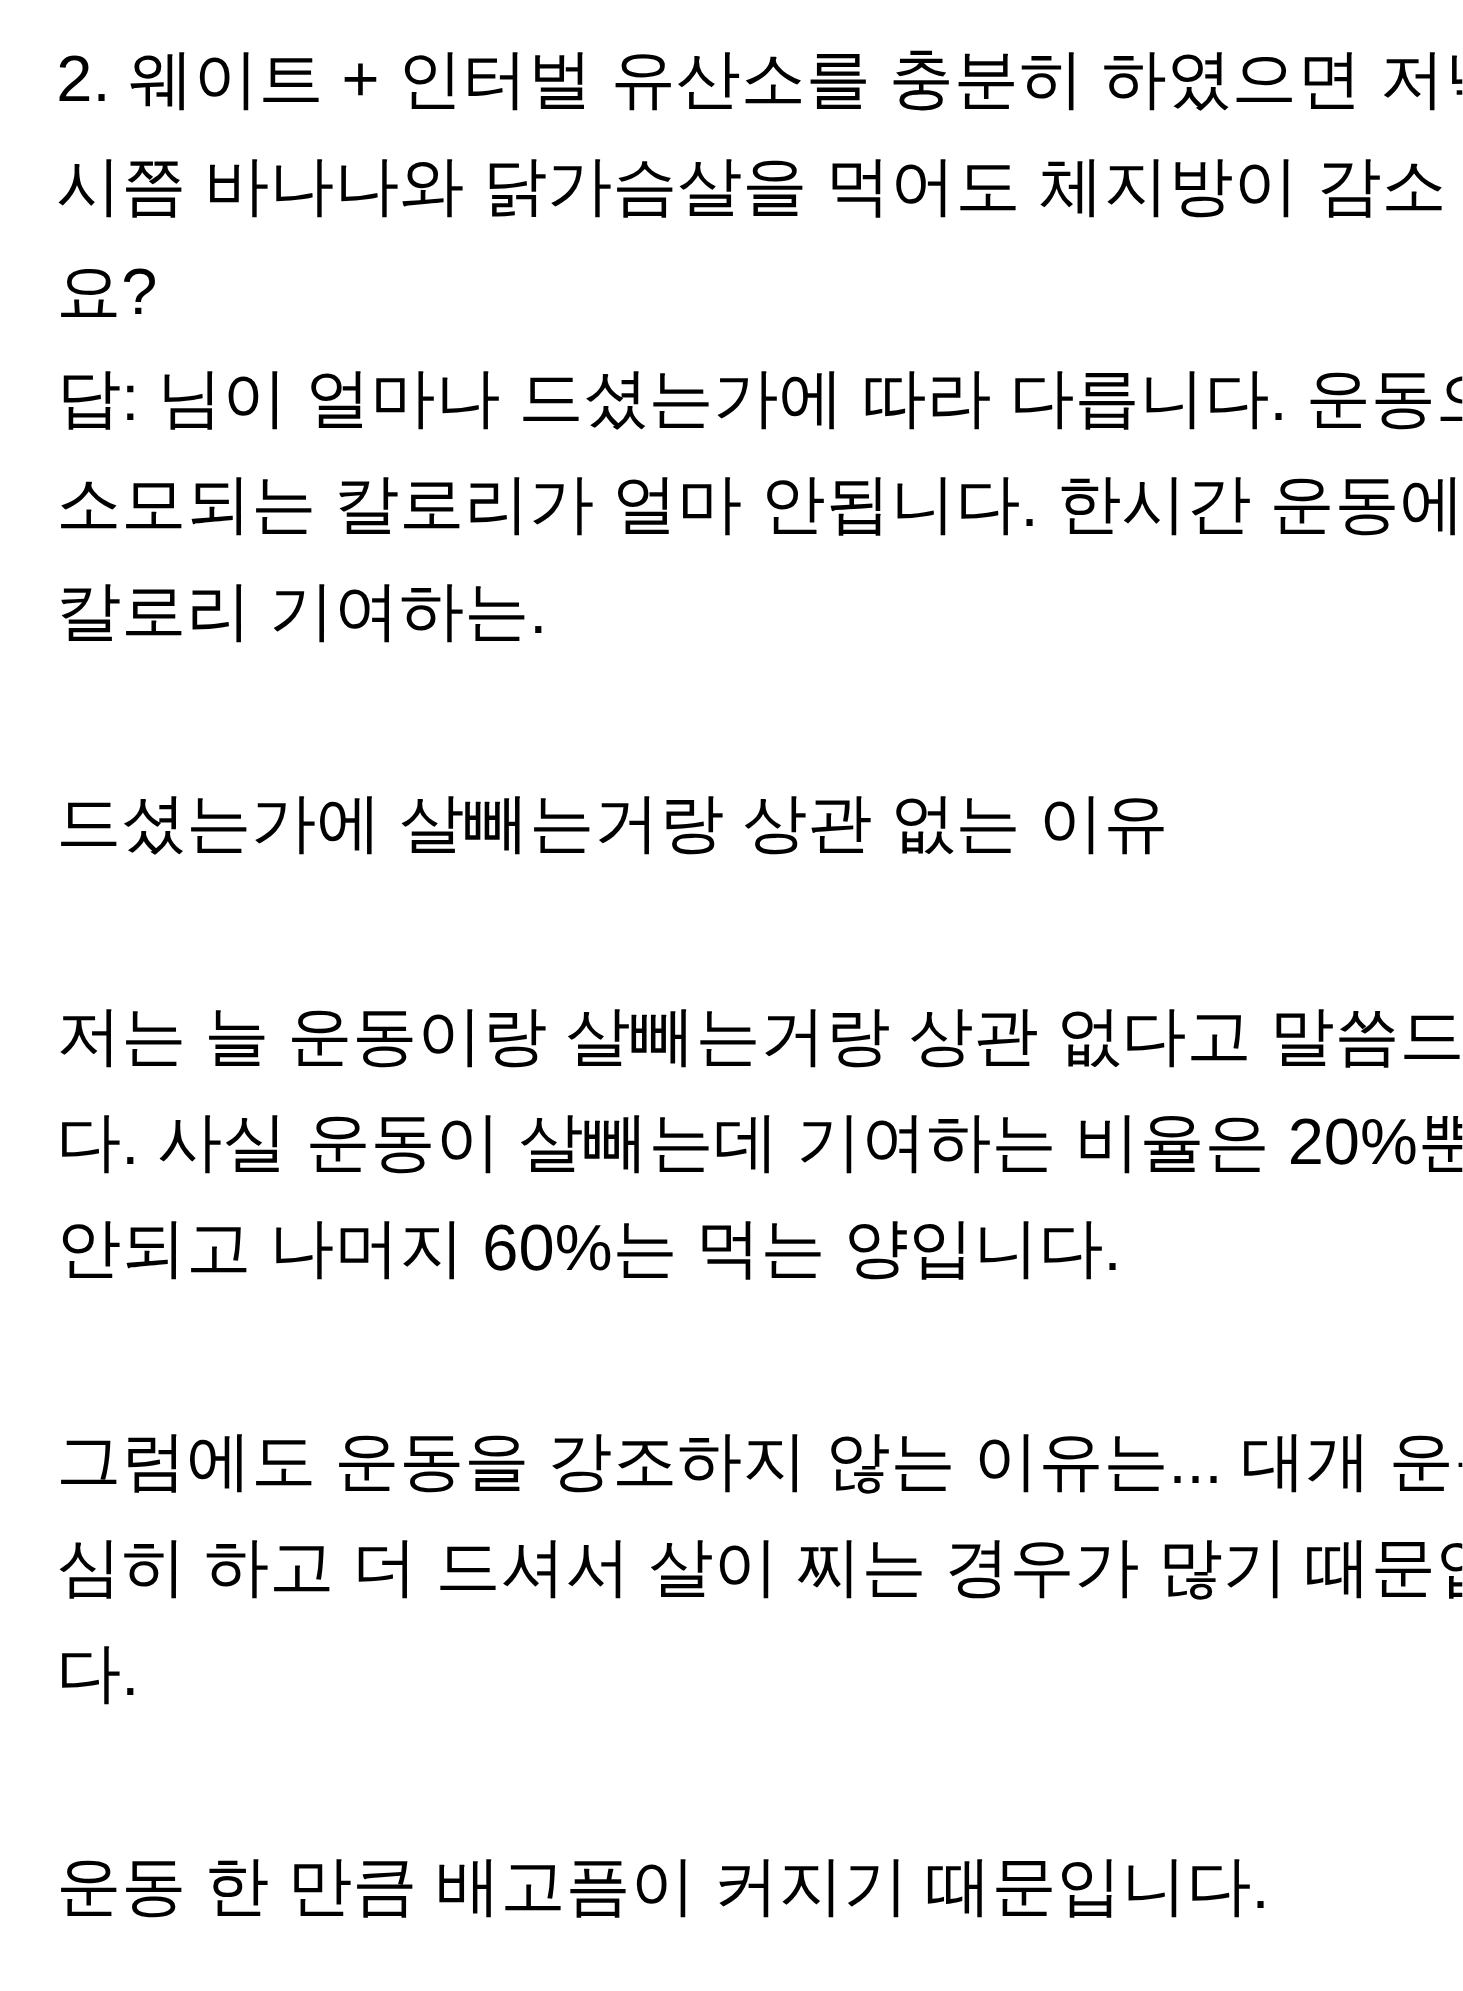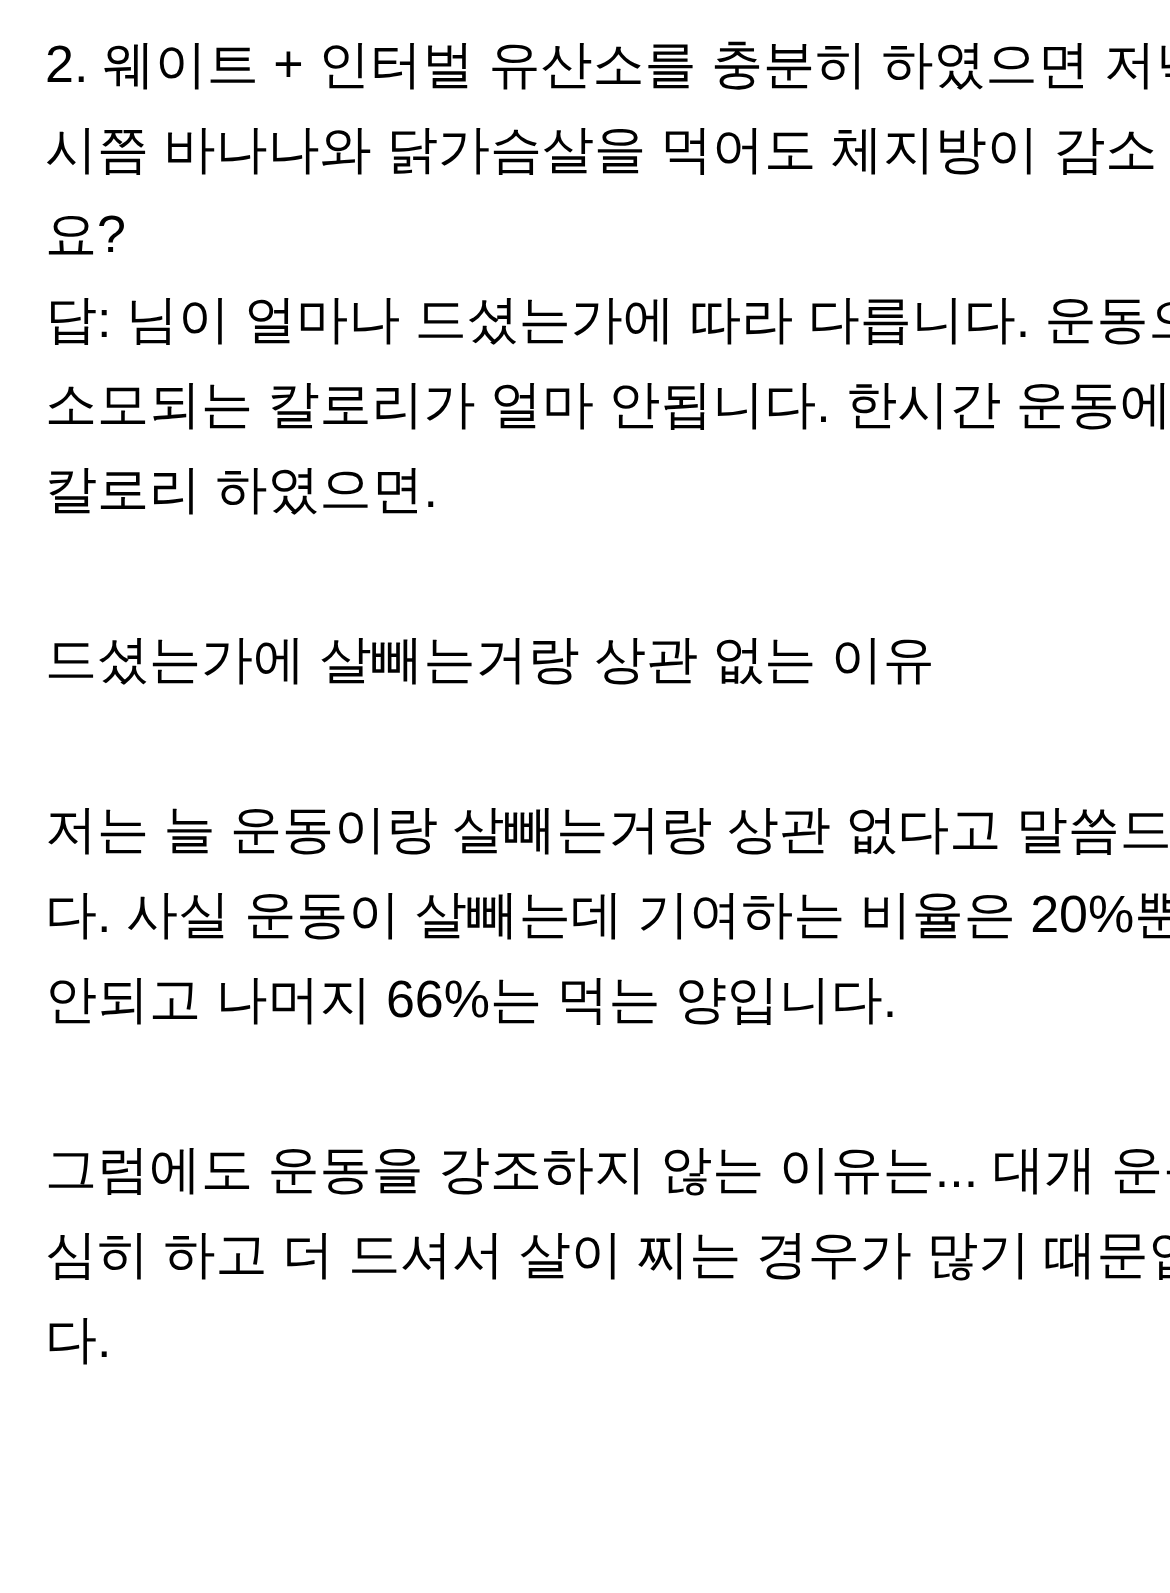--- a/index.html
+++ b/index.html
@@ -44,7 +44,7 @@
       <div class="line">요?</div>
       <div class="line">답: 님이 얼마나 드셨는가에 따라 다릅니다. 운동으로</div>
       <div class="line">소모되는 칼로리가 얼마 안됩니다. 한시간 운동에 100</div>
-      <div class="line">칼로리 하였으면.</div>
+      <div class="line">칼로리 기여하는.</div>
     </div>
 
     <div class="block">

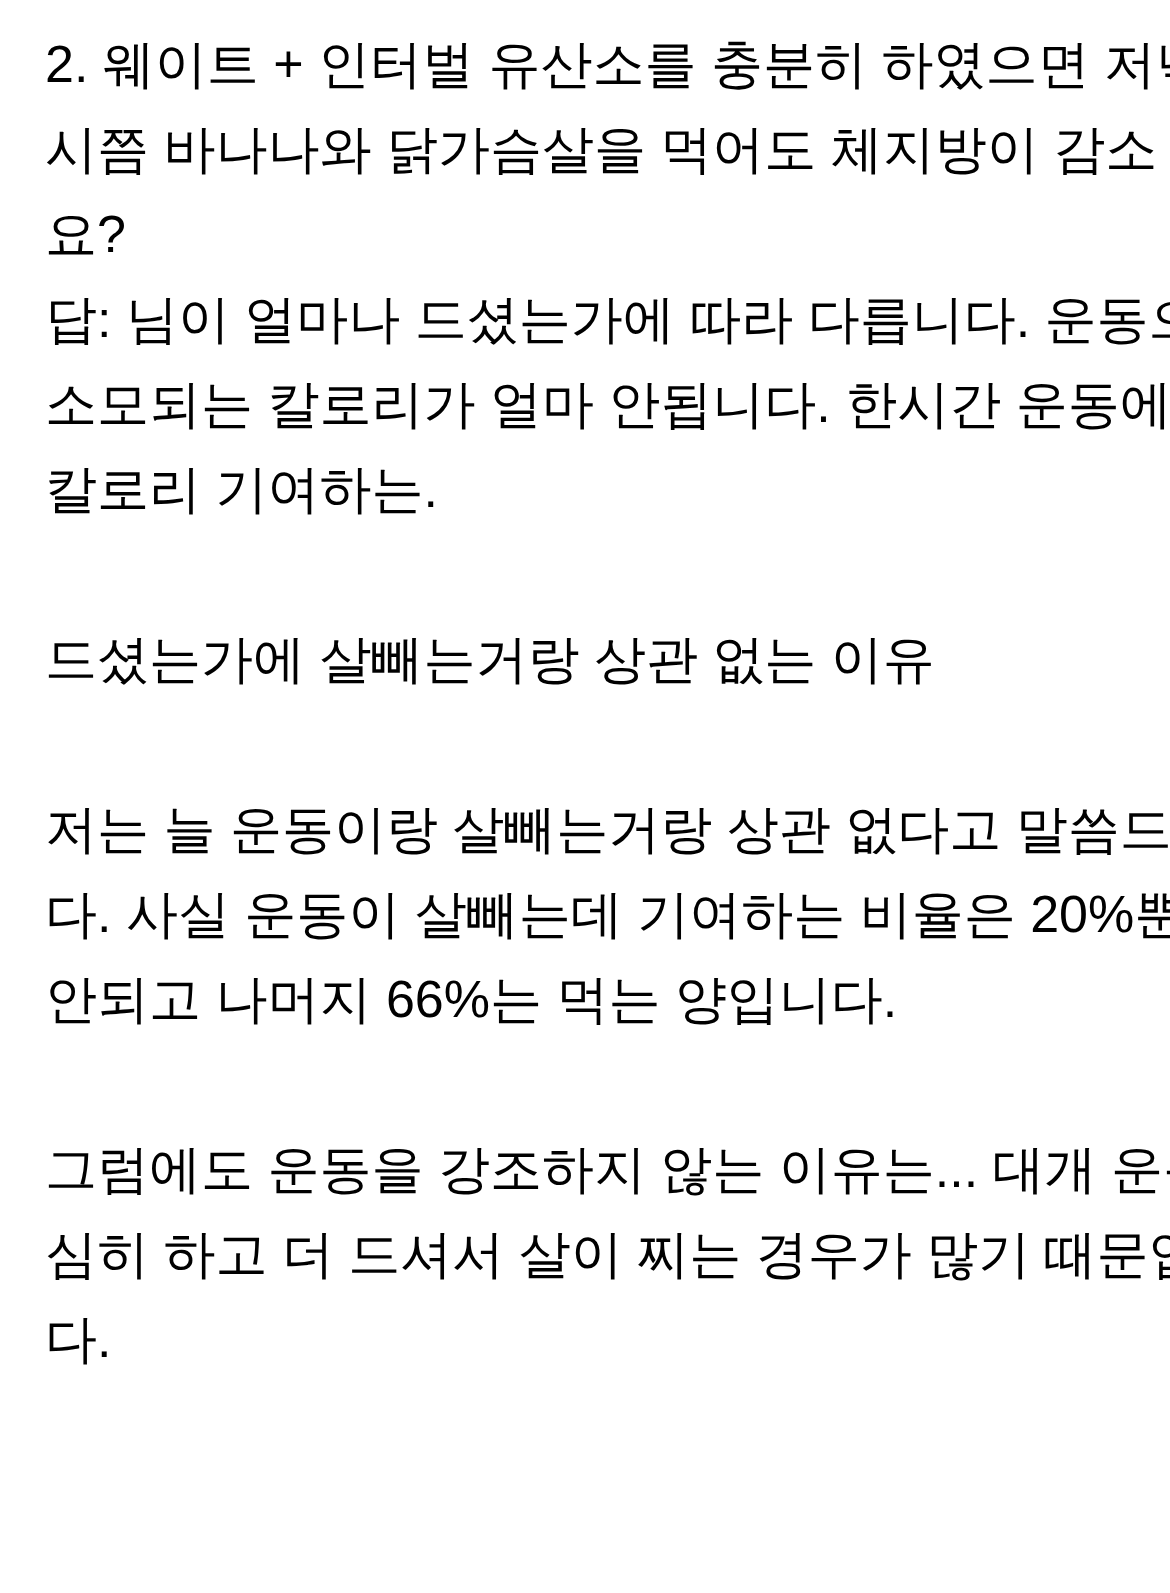--- a/index.html
+++ b/index.html
@@ -54,7 +54,7 @@
     <div class="block">
       <div class="line">저는 늘 운동이랑 살빼는거랑 상관 없다고 말씀드립니</div>
       <div class="line">다. 사실 운동이 살빼는데 기여하는 비율은 20%뿐이</div>
-      <div class="line">안되고 나머지 66%는 먹는 양입니다.</div>
+      <div class="line">안되고 나머지 60%는 먹는 양입니다.</div>
     </div>
 
     <div class="block">

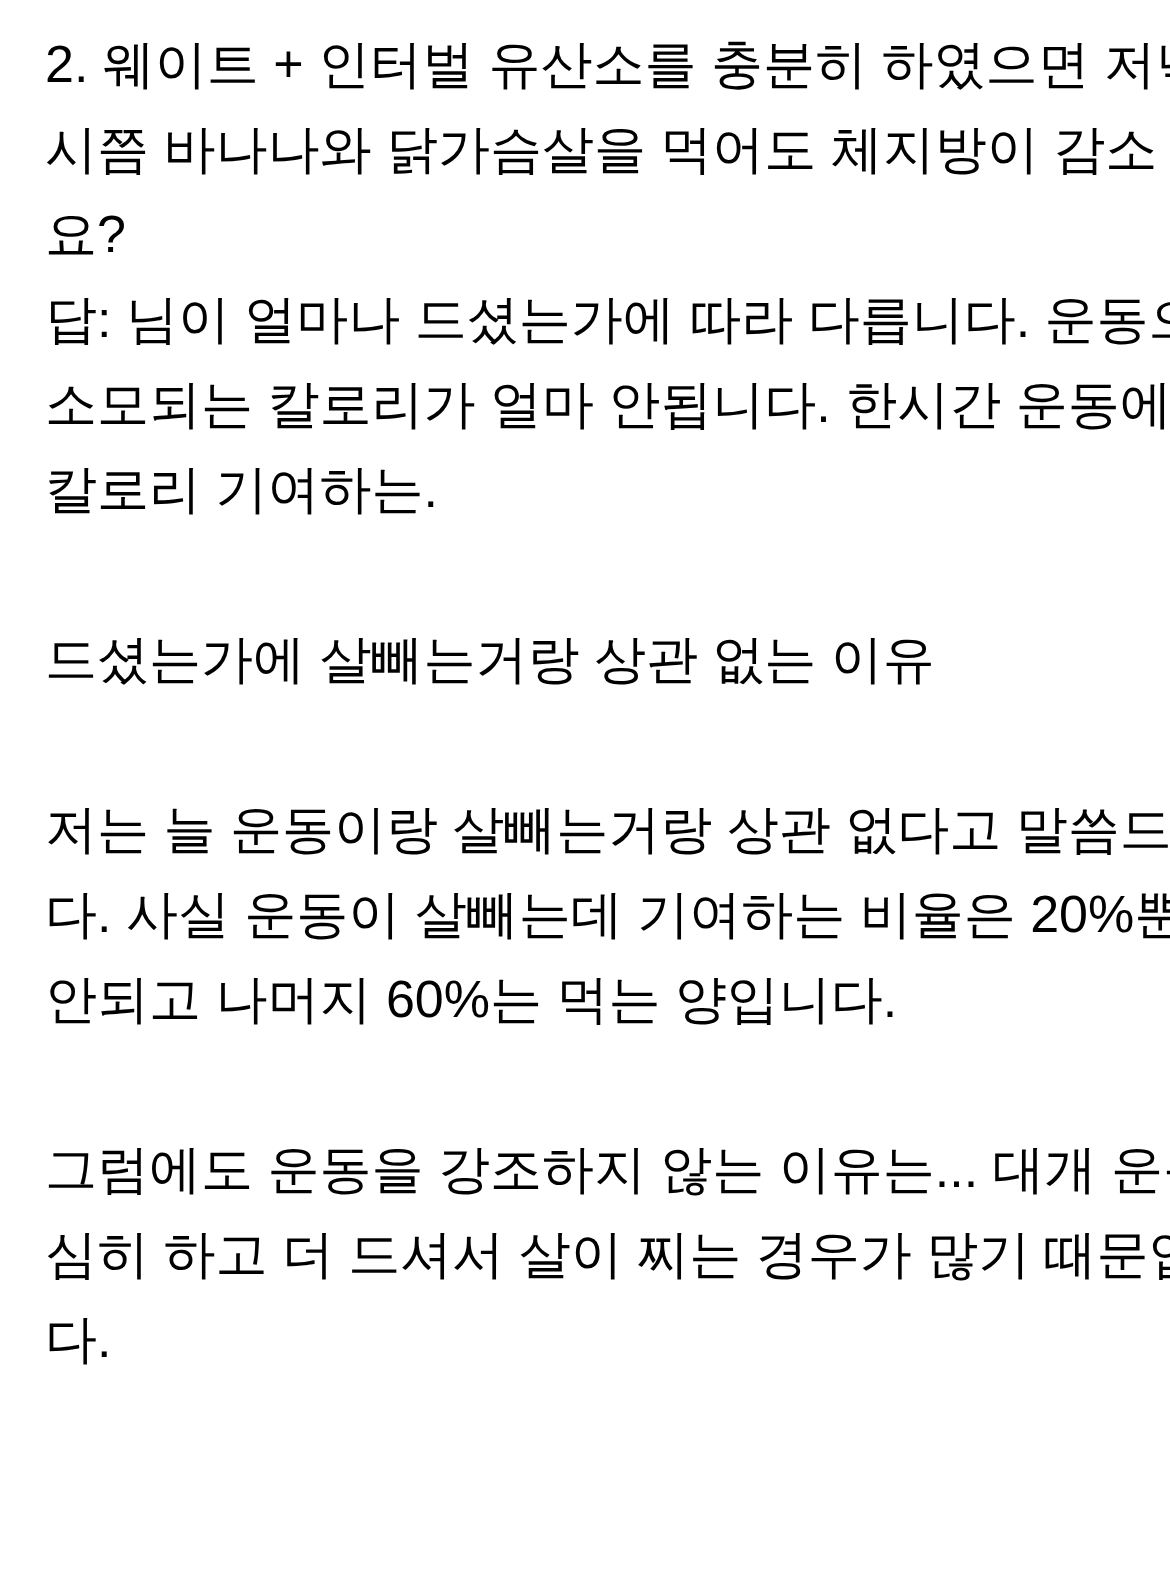--- a/index.html
+++ b/index.html
@@ -63,6 +63,9 @@
       <div class="line">다.</div>
     </div>
 
+    <div class="block">
+      <div class="line">운동 한 만큼 배고픔이 커지기 때문입니다.</div>
+    </div>
 
   </div>
 </div>

